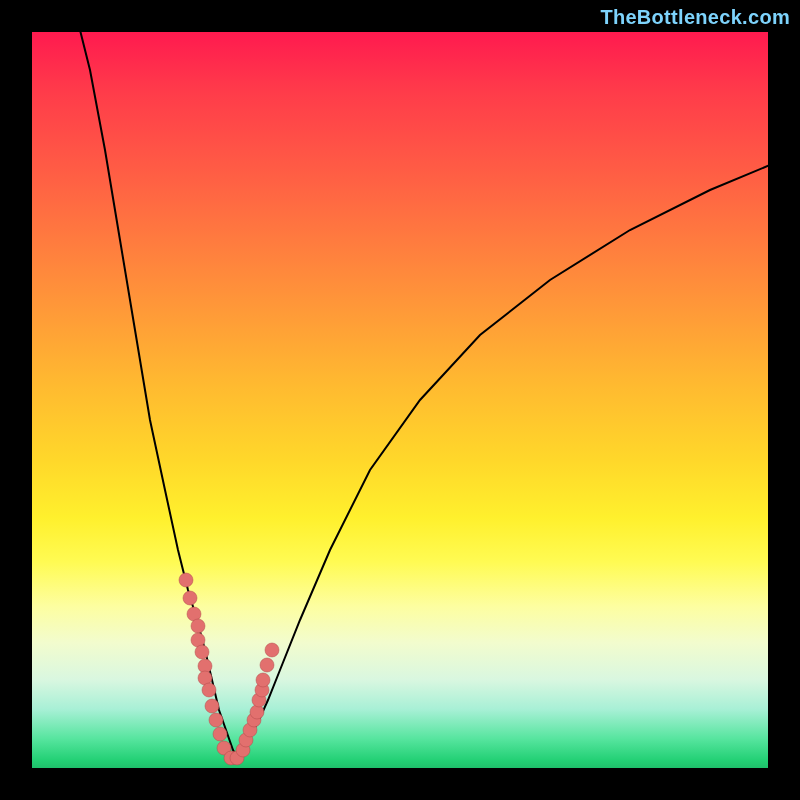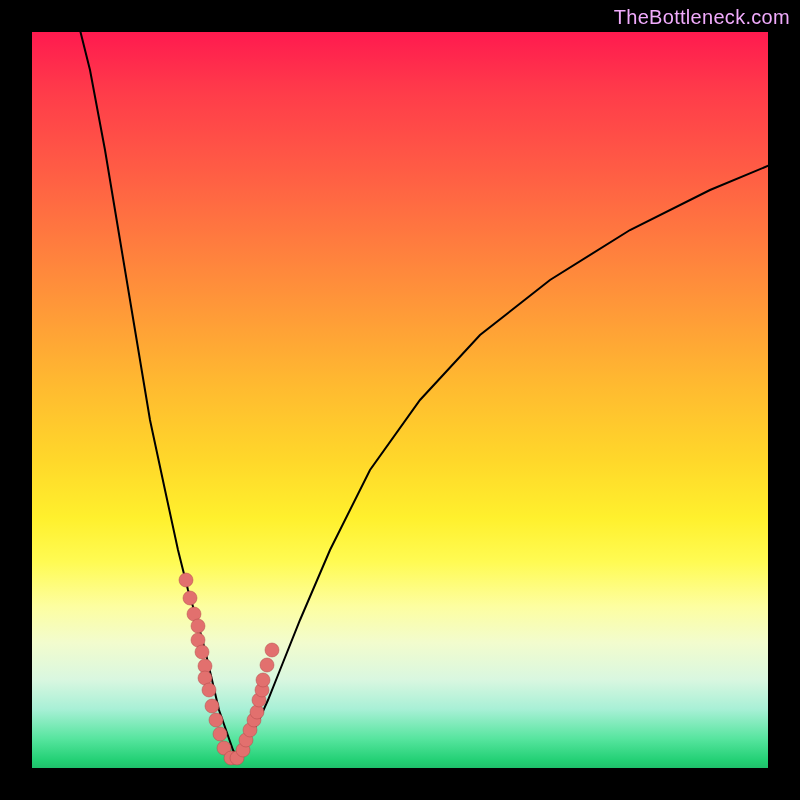--- a/index.html
+++ b/index.html
@@ -41,9 +41,9 @@
     position: absolute;
     top: 6px;
     right: 10px;
-    color: #f0abfc;
+    color: #7dd3fc;
     font-size: 20px;
-    font-weight: 400;
+    font-weight: 700;
     letter-spacing: 0.3px;
     z-index: 5;
     margin-left: 8px;

